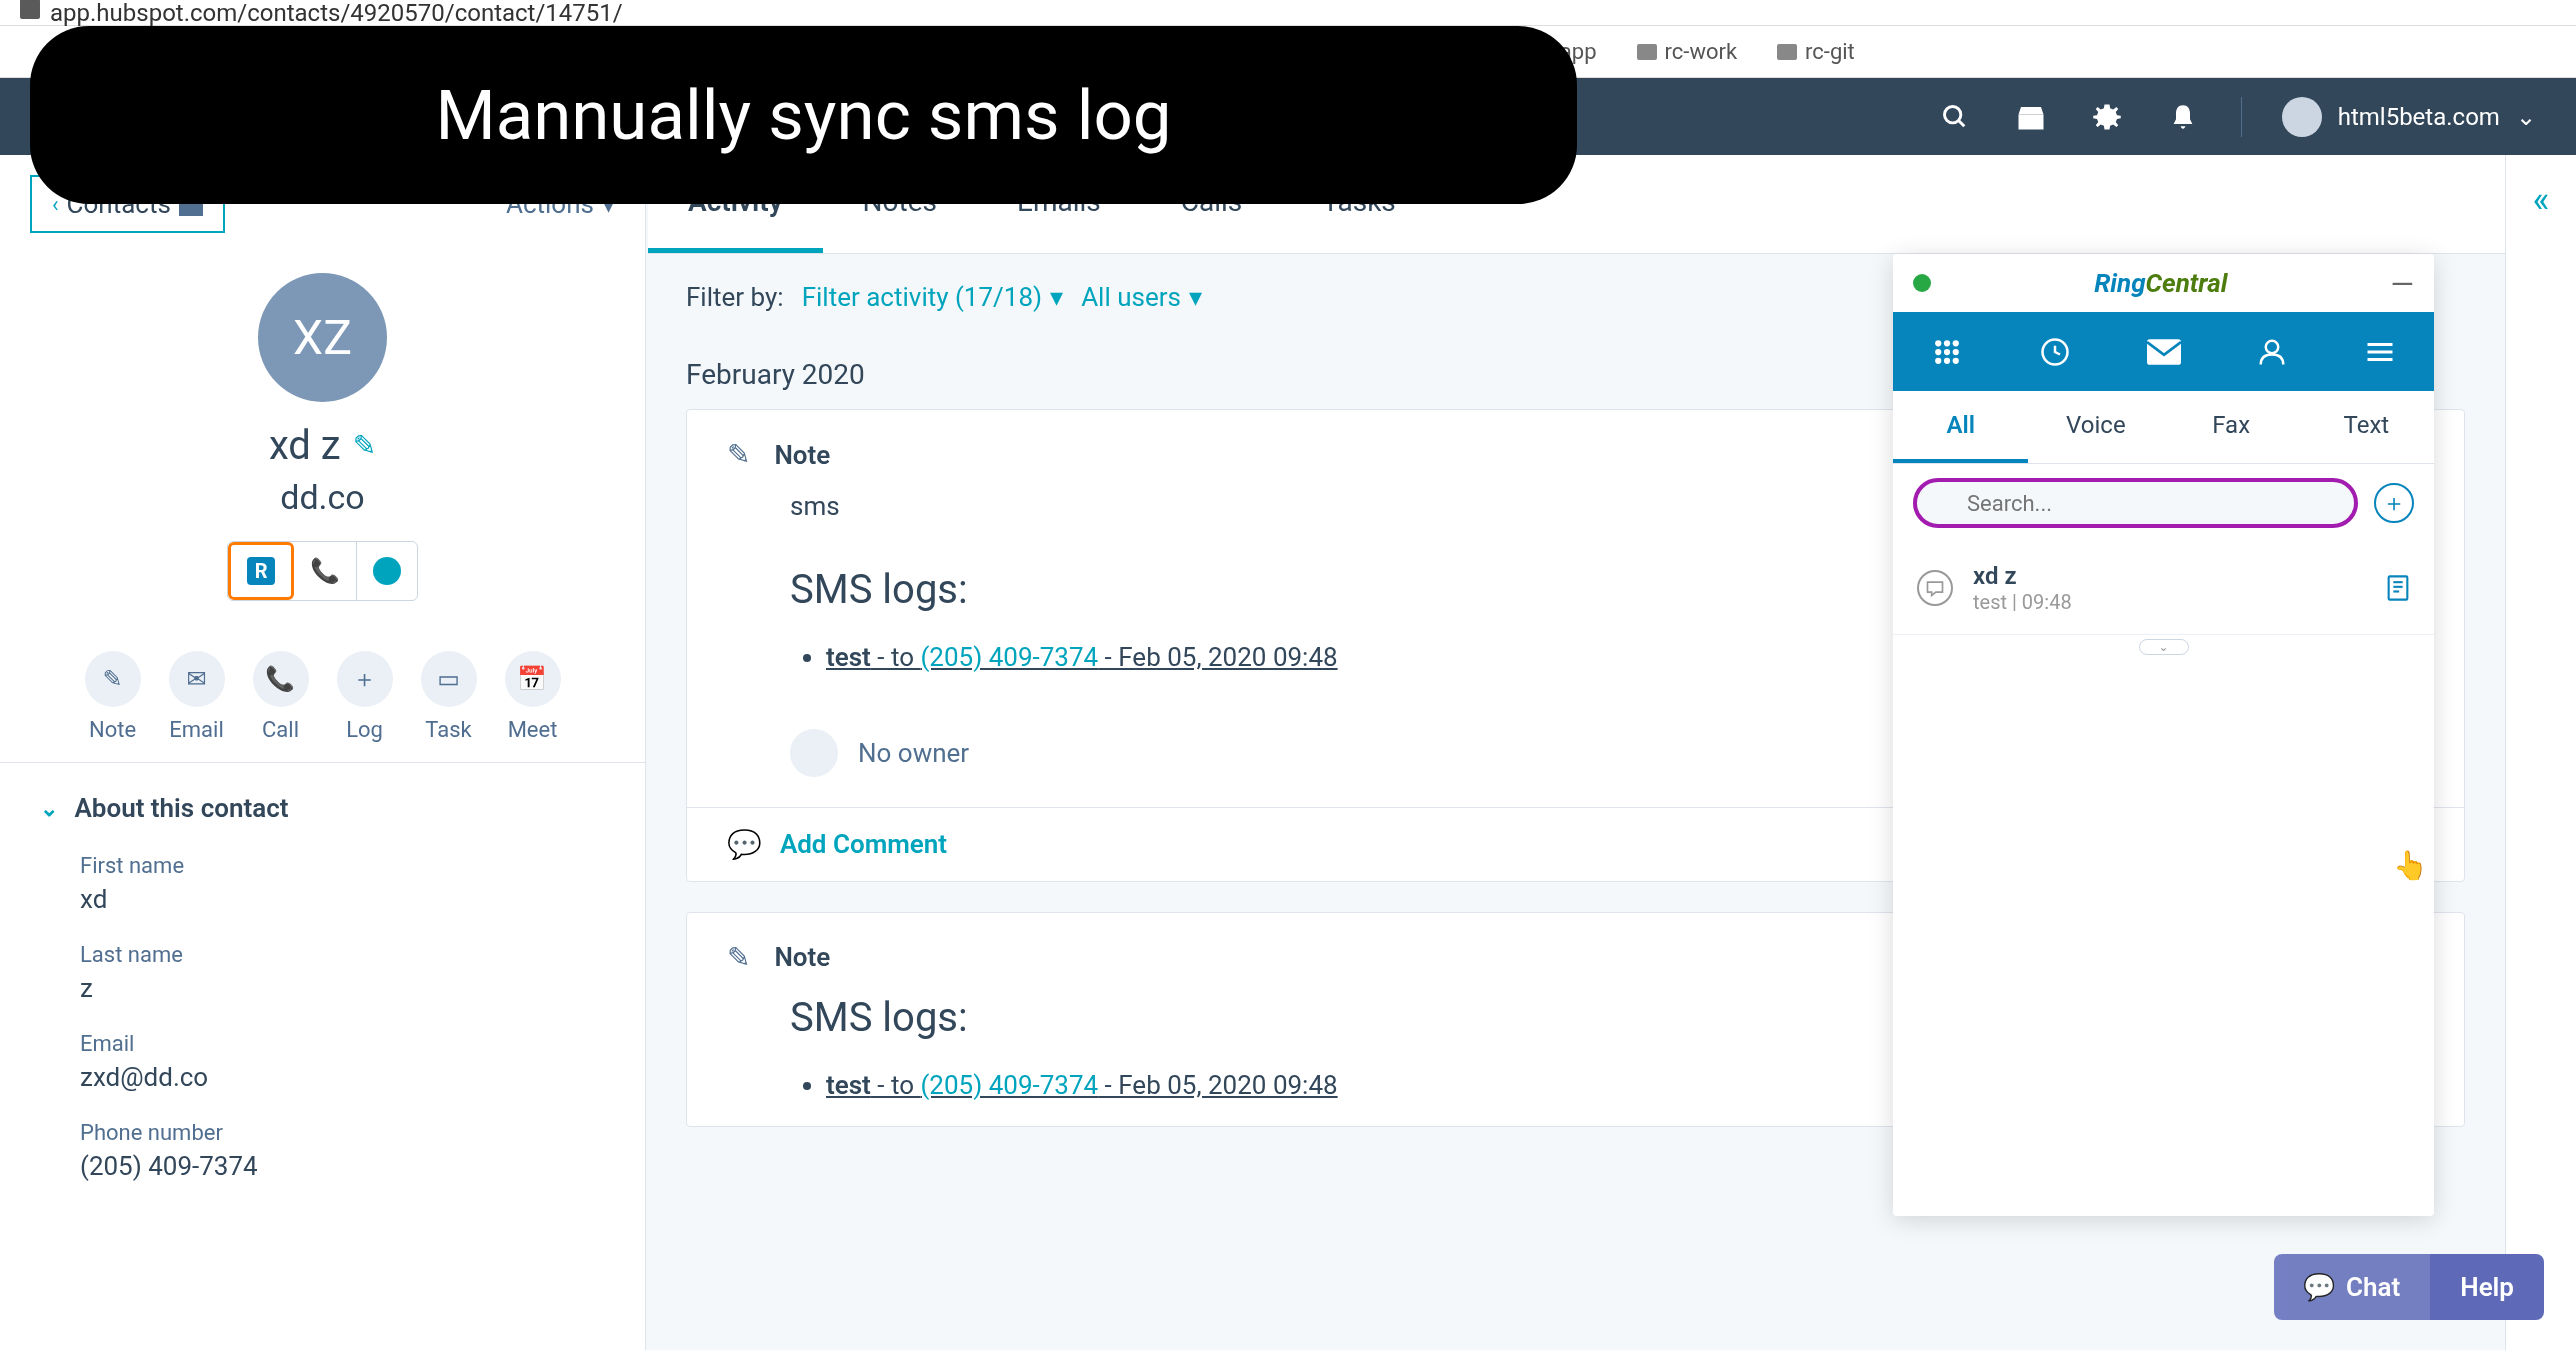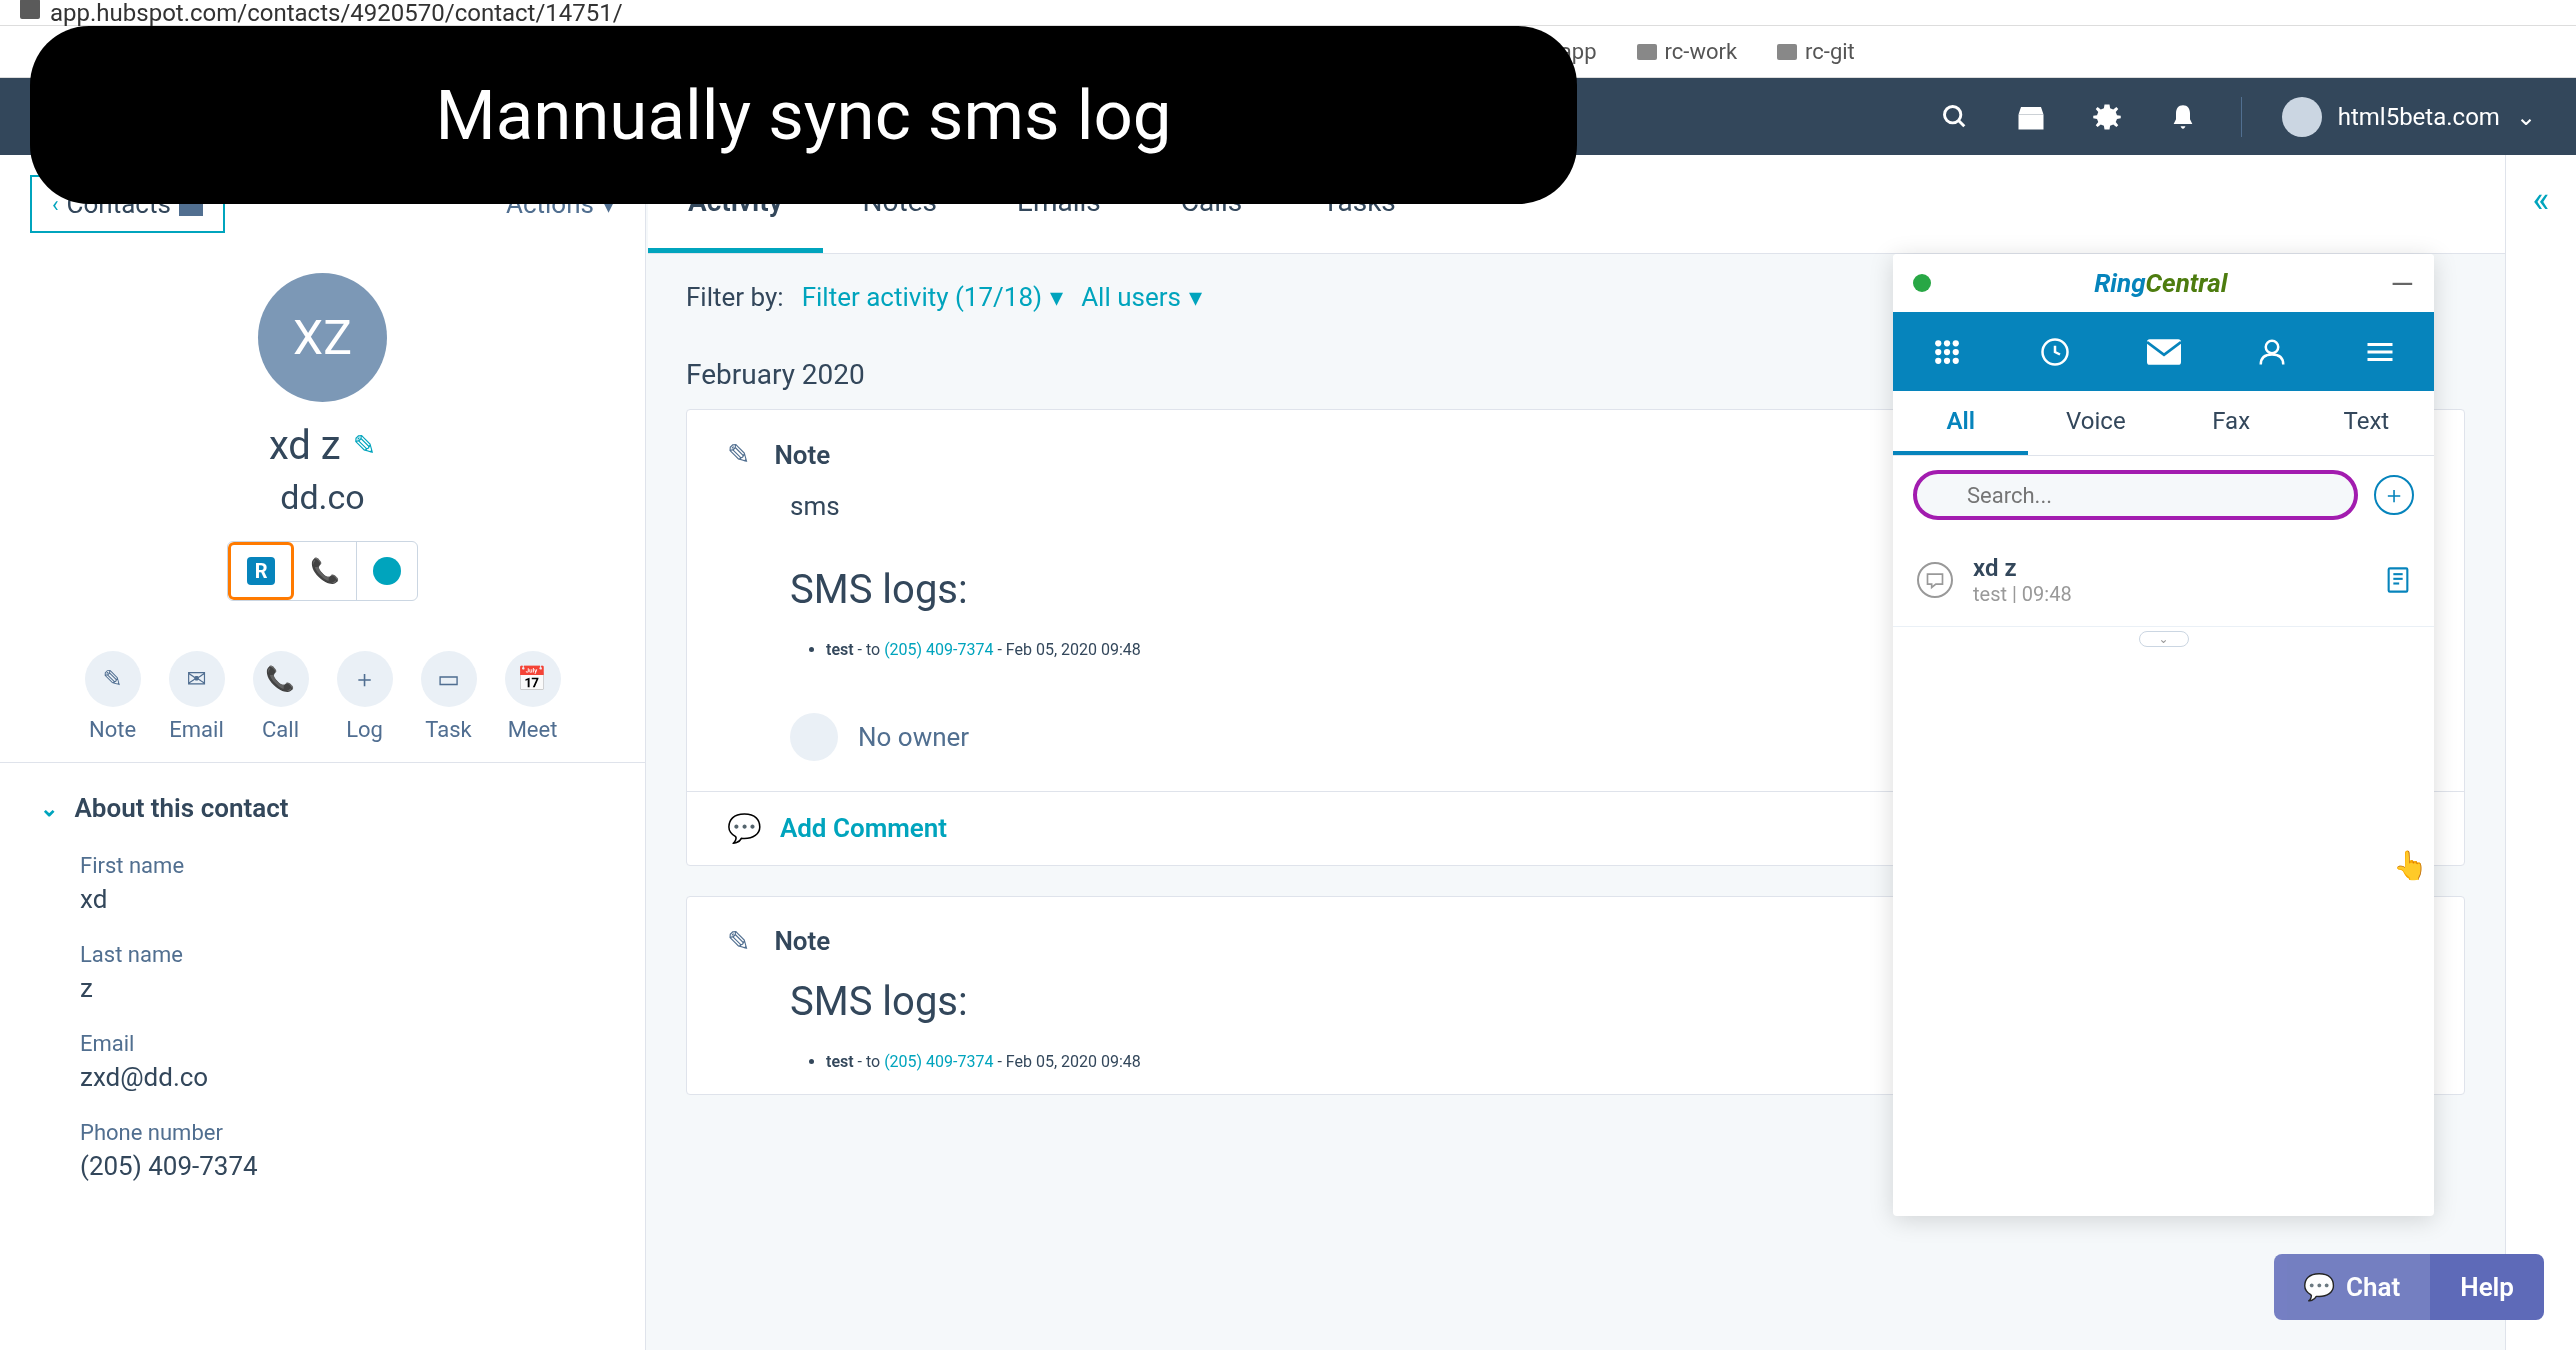--- a/index.html
+++ b/index.html
@@ -96,7 +96,7 @@
     .rc-minimize { color: #666; font-size: 30px; cursor: pointer; }
     .rc-nav { height: 79px; background: #0684bc; display: flex; }
     .rc-nav-item { flex: 1; display: flex; align-items: center; justify-content: center; color: #fff; font-size: 32px; cursor: pointer; }
-    .rc-tabs { height: 65px; display: flex; border-bottom: 1px solid #dfe3eb; }
+    .rc-tabs { height: 73px; display: flex; border-bottom: 1px solid #dfe3eb; }
     .rc-tab { flex: 1; display: flex; align-items: center; justify-content: center; font-size: 24px; color: #33475b; cursor: pointer; border-bottom: 4px solid transparent; }
     .rc-tab.active { color: #0684bc; font-weight: 600; border-bottom-color: #0684bc; }
     .rc-search-row { padding: 14px 20px; display: flex; align-items: center; gap: 16px; }

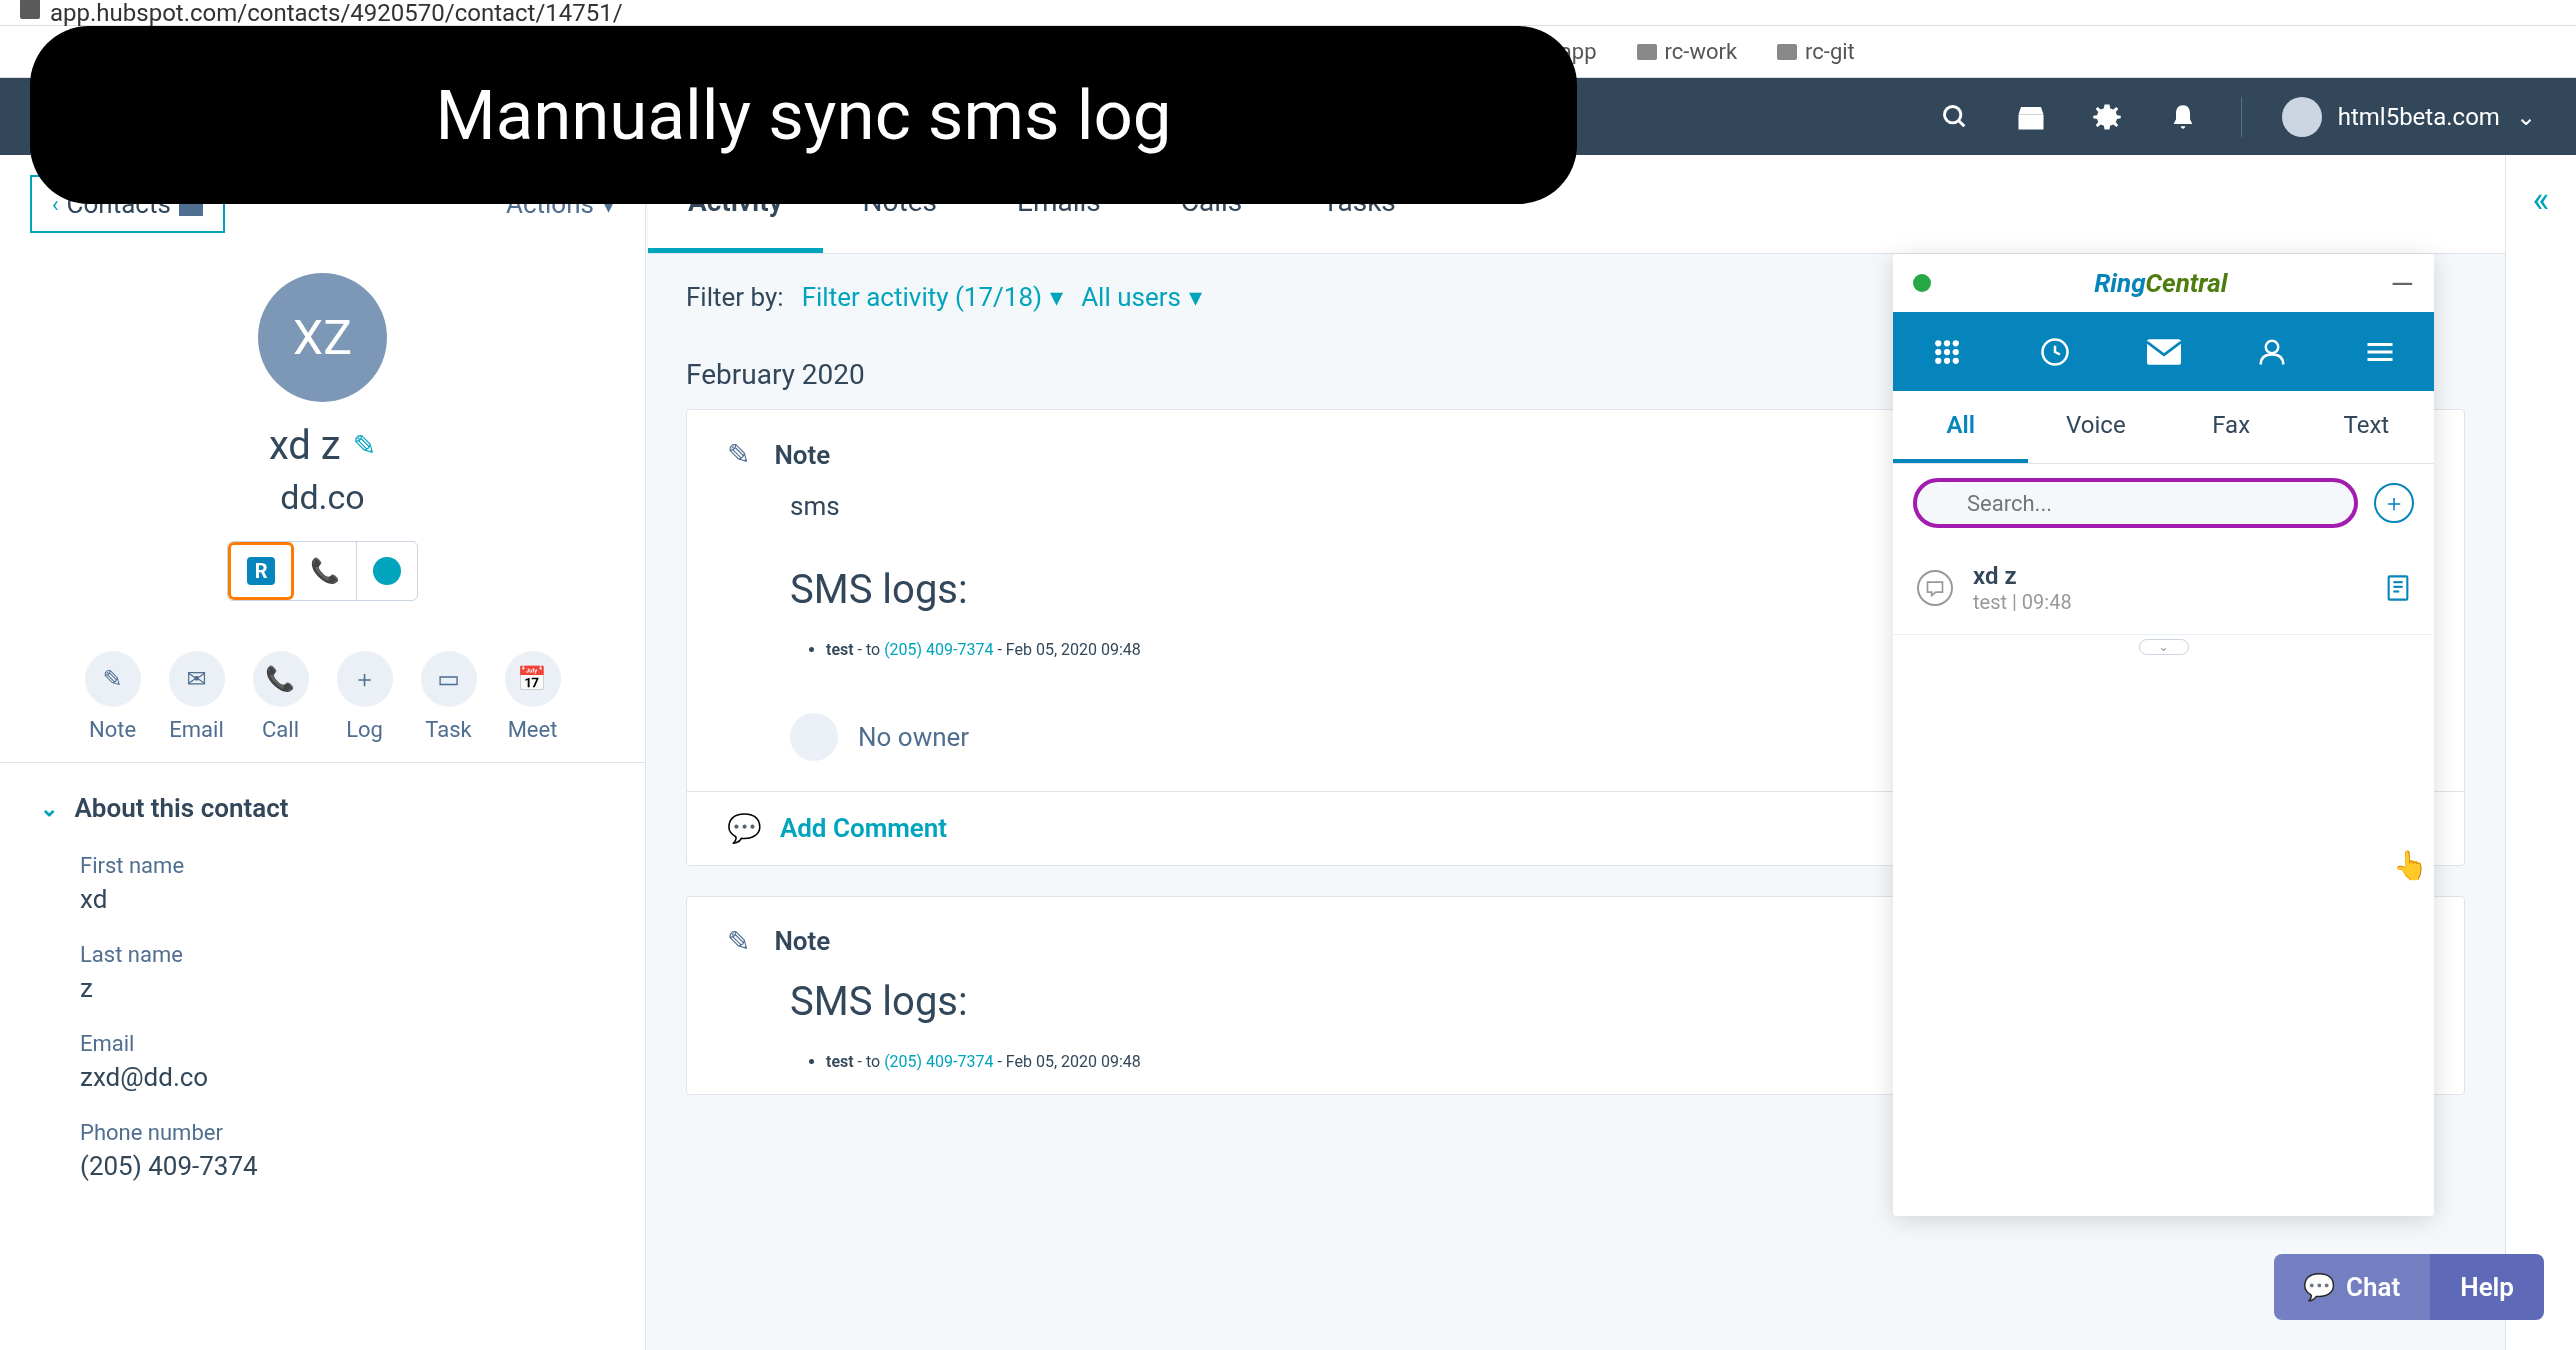--- a/index.html
+++ b/index.html
@@ -77,7 +77,7 @@
     .sms-text { font-size: 26px; color: #33475b; margin-bottom: 45px; }
     .sms-heading { font-size: 40px; color: #33475b; margin-bottom: 24px; }
     .sms-list { list-style: disc; padding-left: 36px; }
-    .sms-item { font-size: 16px; color: #33475b; line-height: 1.6; }
+    .sms-item { font-size: 26px; color: #33475b; line-height: 1.6; text-decoration: underline; }
     .sms-item .bold { font-weight: 600; }
     .sms-item a { color: #00a4bd; text-decoration: none; }
     .owner-row { display: flex; align-items: center; gap: 20px; padding: 30px 40px 30px 103px; }

